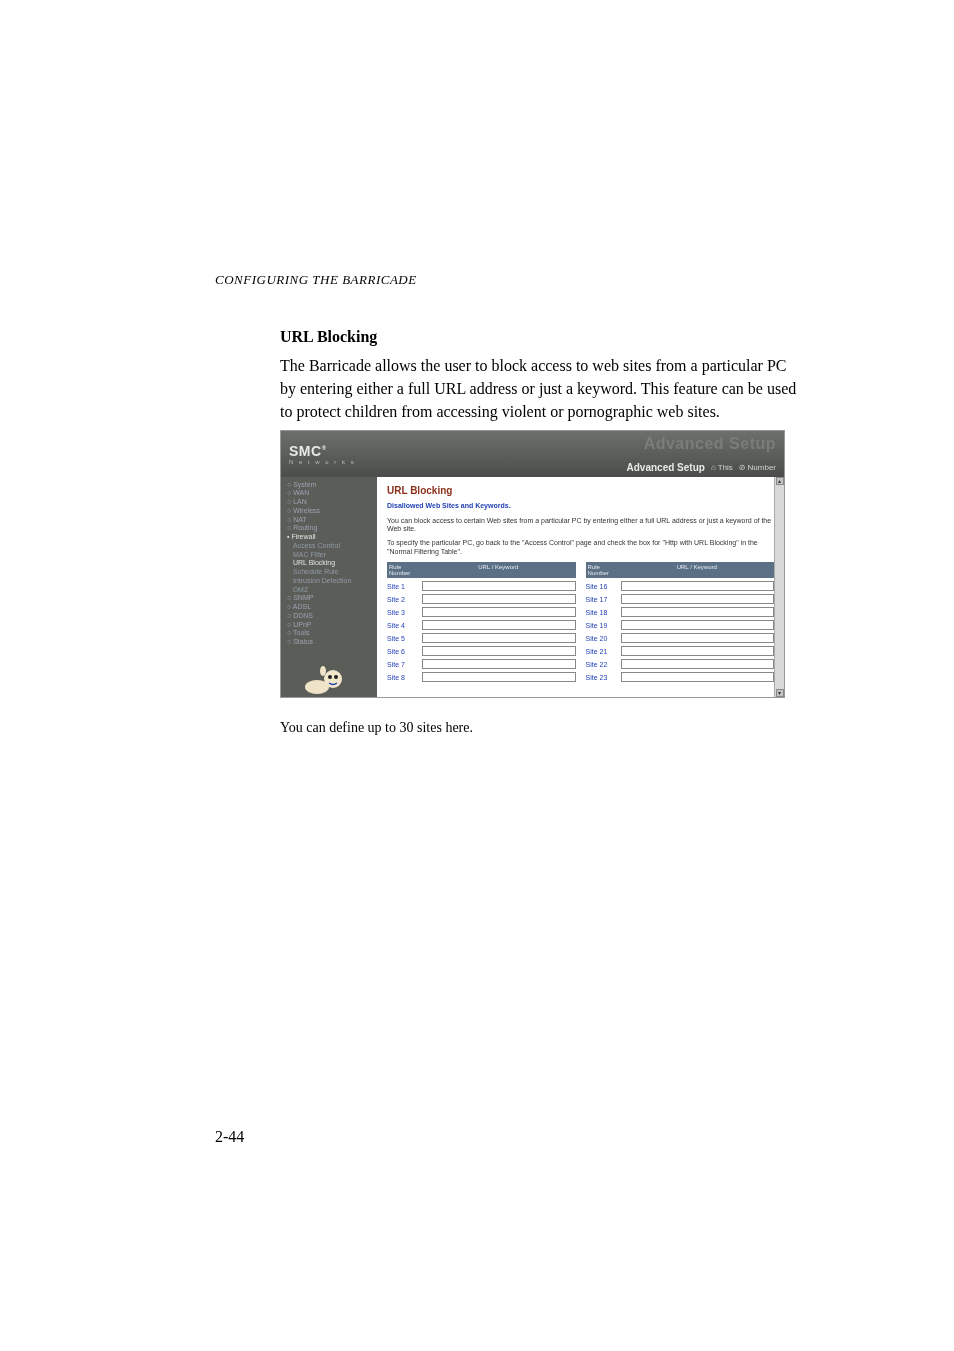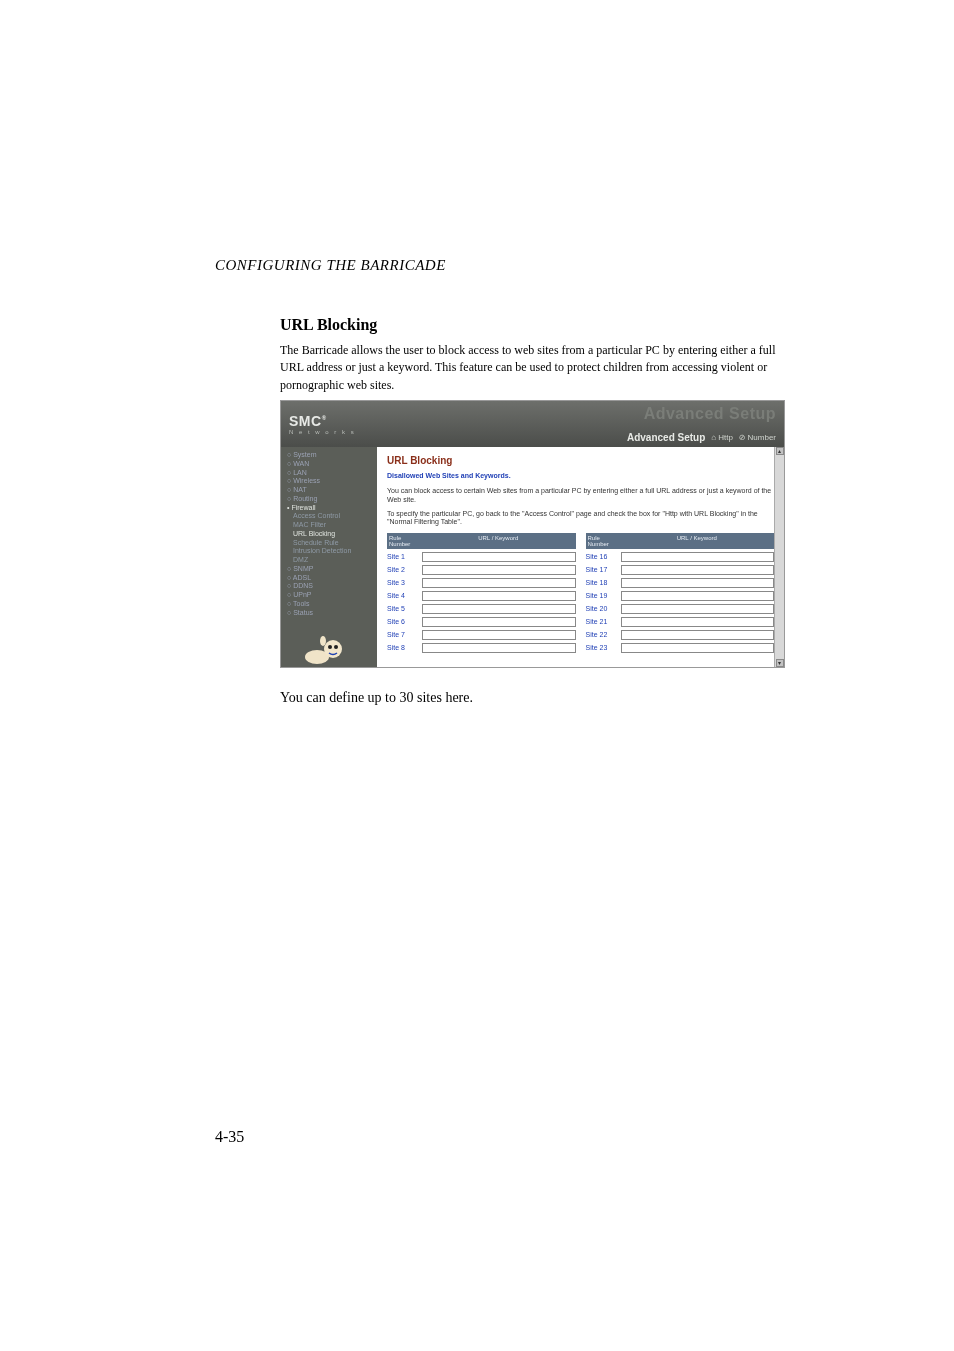--- a/index.html
+++ b/index.html
@@ -13,11 +13,11 @@
     }
     .page-header {
       position: absolute;
-      top: 257px;
+      top: 272px;
       left: 215px;
       font-style: italic;
       font-variant: small-caps;
-      font-size: 15px;
+      font-size: 13px;
       letter-spacing: 0.5px;
     }
     .content {

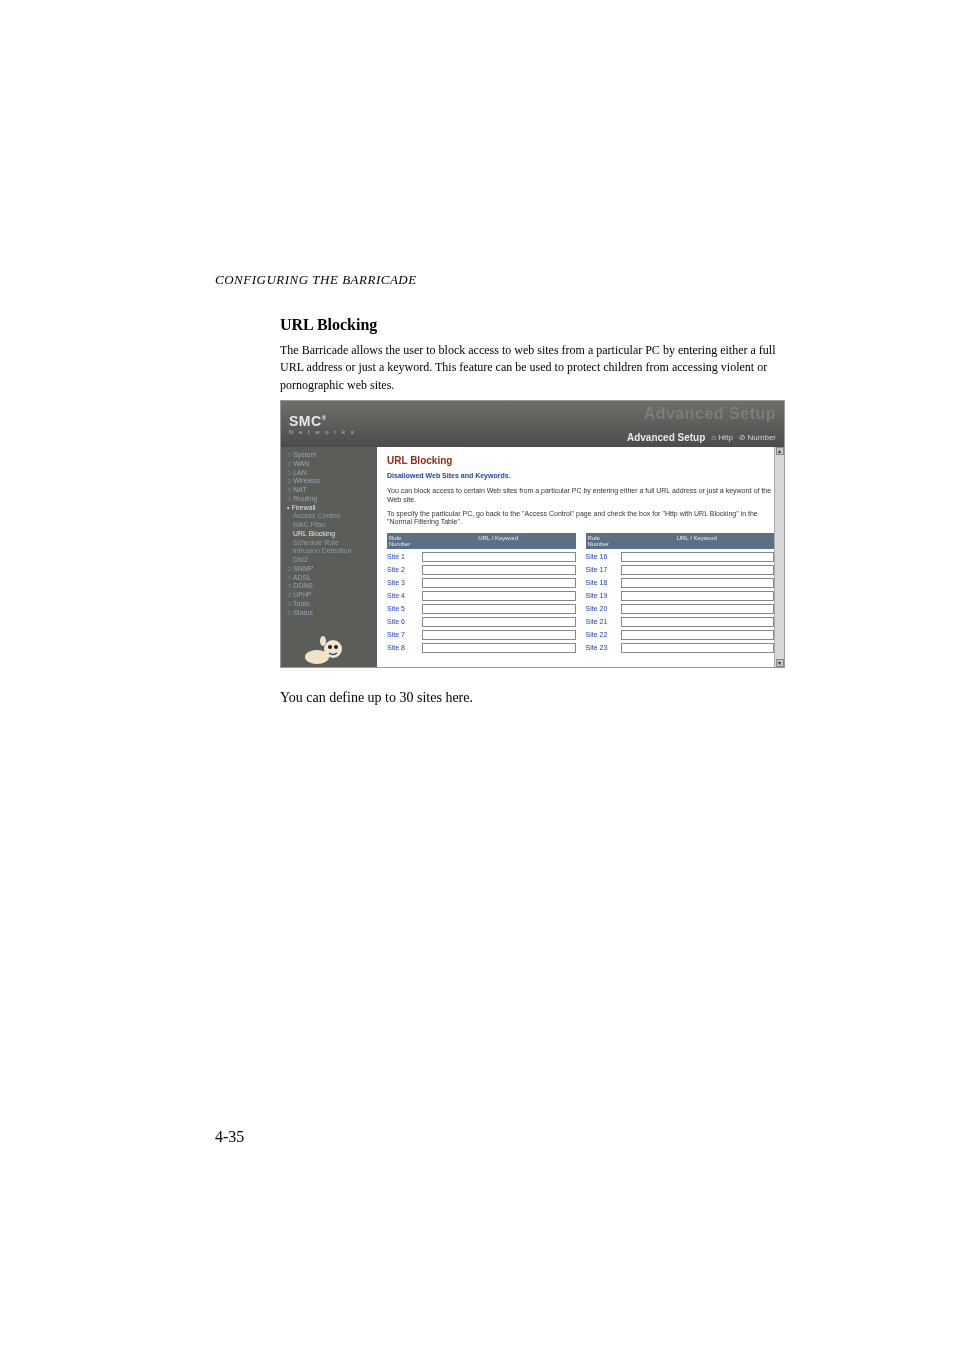--- a/index.html
+++ b/index.html
@@ -22,7 +22,7 @@
     }
     .content {
       position: absolute;
-      top: 316px;
+      top: 328px;
       left: 280px;
       width: 520px;
     }

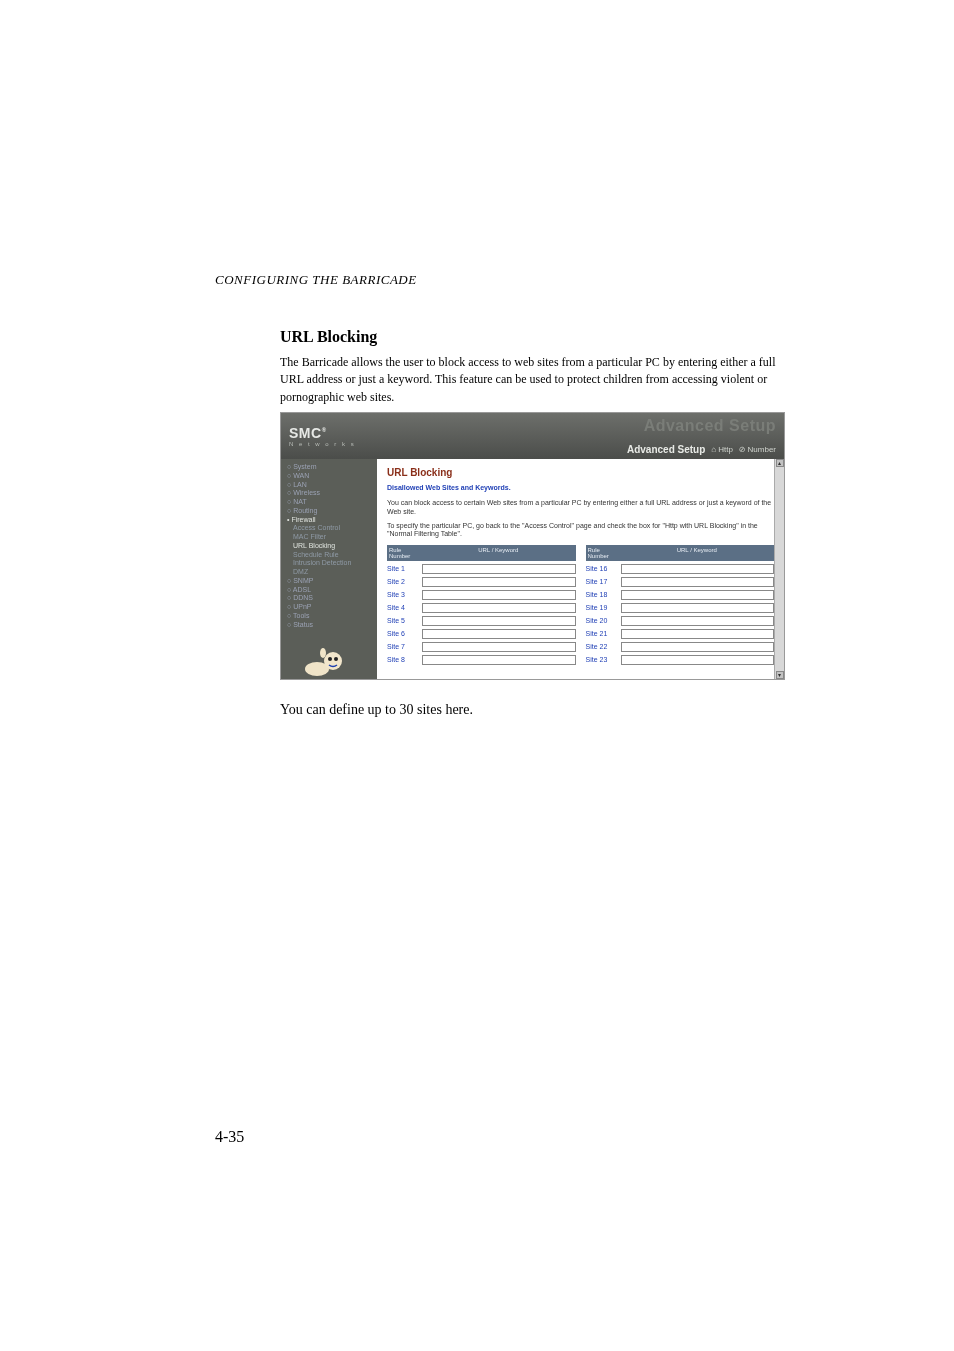--- a/index.html
+++ b/index.html
@@ -32,7 +32,7 @@
       margin-bottom: 8px;
     }
     .body-text {
-      font-size: 12px;
+      font-size: 16px;
       line-height: 1.45;
       margin-bottom: 6px;
     }

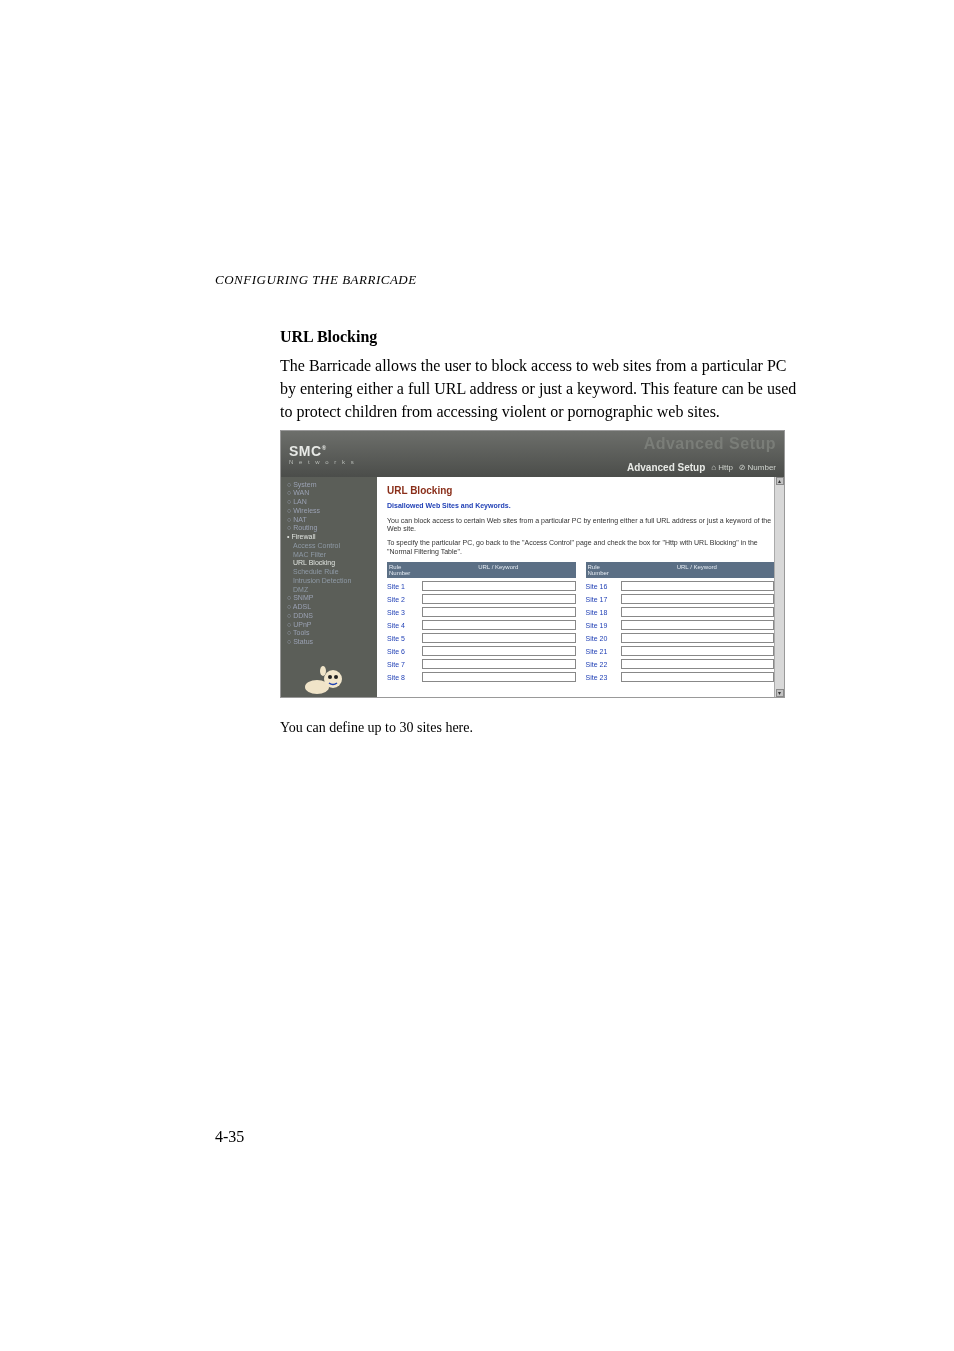--- a/index.html
+++ b/index.html
@@ -124,7 +124,7 @@
         <span class="scr-adv">Advanced Setup</span>
         <span class="scr-home">
             <span>⌂</span>
-            <span>Http</span>
+            <span>This</span>
           </span>
         <span class="scr-home">
             <span>⊘</span>

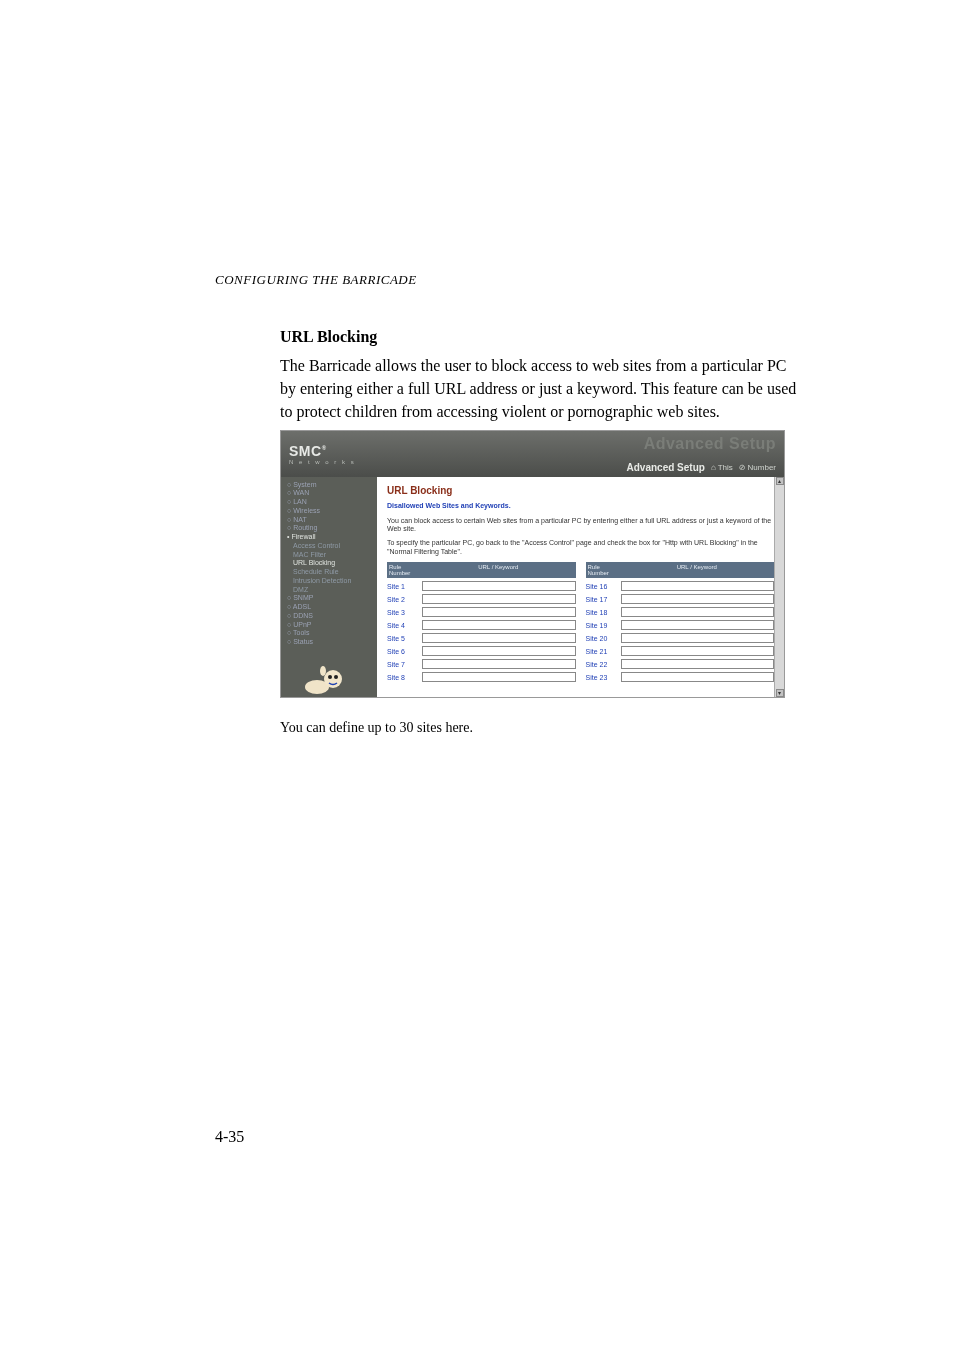--- a/index.html
+++ b/index.html
@@ -258,6 +258,6 @@
   <div class="note-text body-text">You can define up to 30 sites here.</div>
 </div>
 
-<div class="page-number">4-35</div>
+<div class="page-number">2-44</div>
 
 </body></html>

